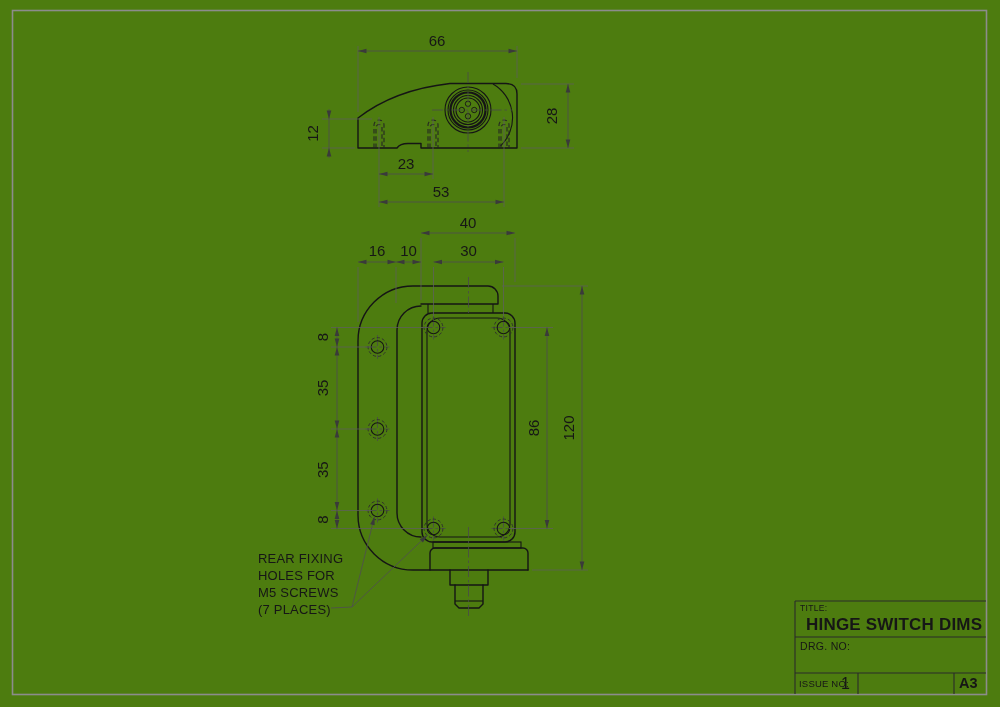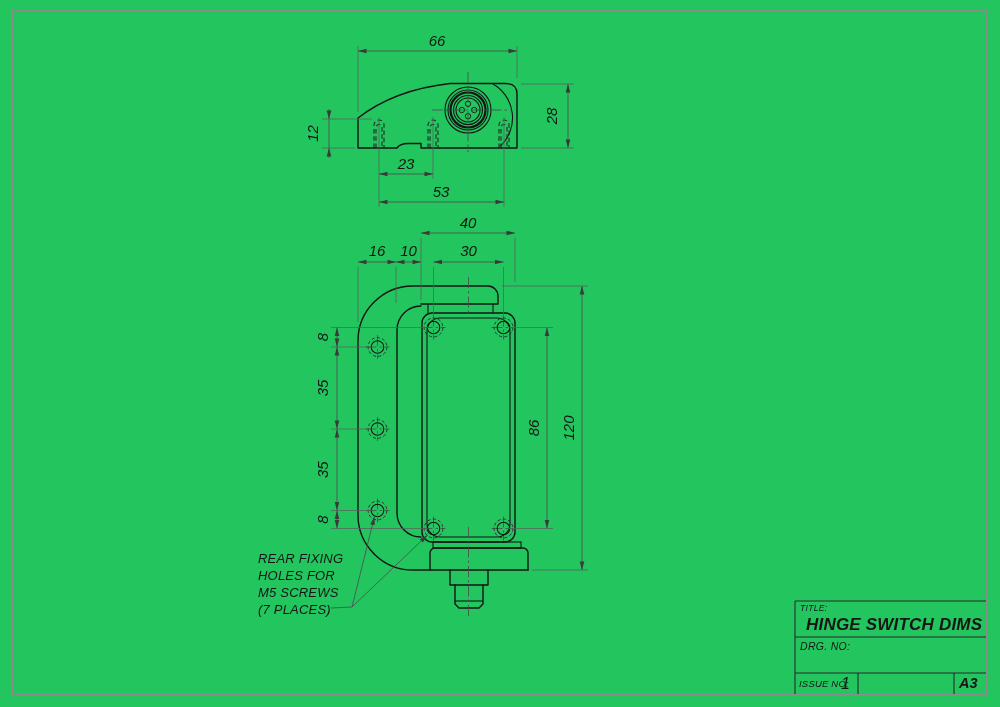--- a/index.html
+++ b/index.html
@@ -3,8 +3,8 @@
 <meta charset="utf-8">
 <style>
   html,body{margin:0;padding:0;background:#fff;}
-  #sheet{position:relative;width:1000px;height:707px;background:#22c55e;overflow:hidden;
-         font-family:"Liberation Sans",sans-serif;font-style:italic;}
+  #sheet{position:relative;width:1000px;height:707px;background:#4d7c0f;overflow:hidden;
+         font-family:"Liberation Sans",sans-serif;}
   svg{position:absolute;left:0;top:0;}
   .ol  {stroke:#151515;stroke-width:1.4;fill:none;stroke-linejoin:round;stroke-linecap:round;}
   .ol2 {stroke:#151515;stroke-width:1.1;fill:none;}

